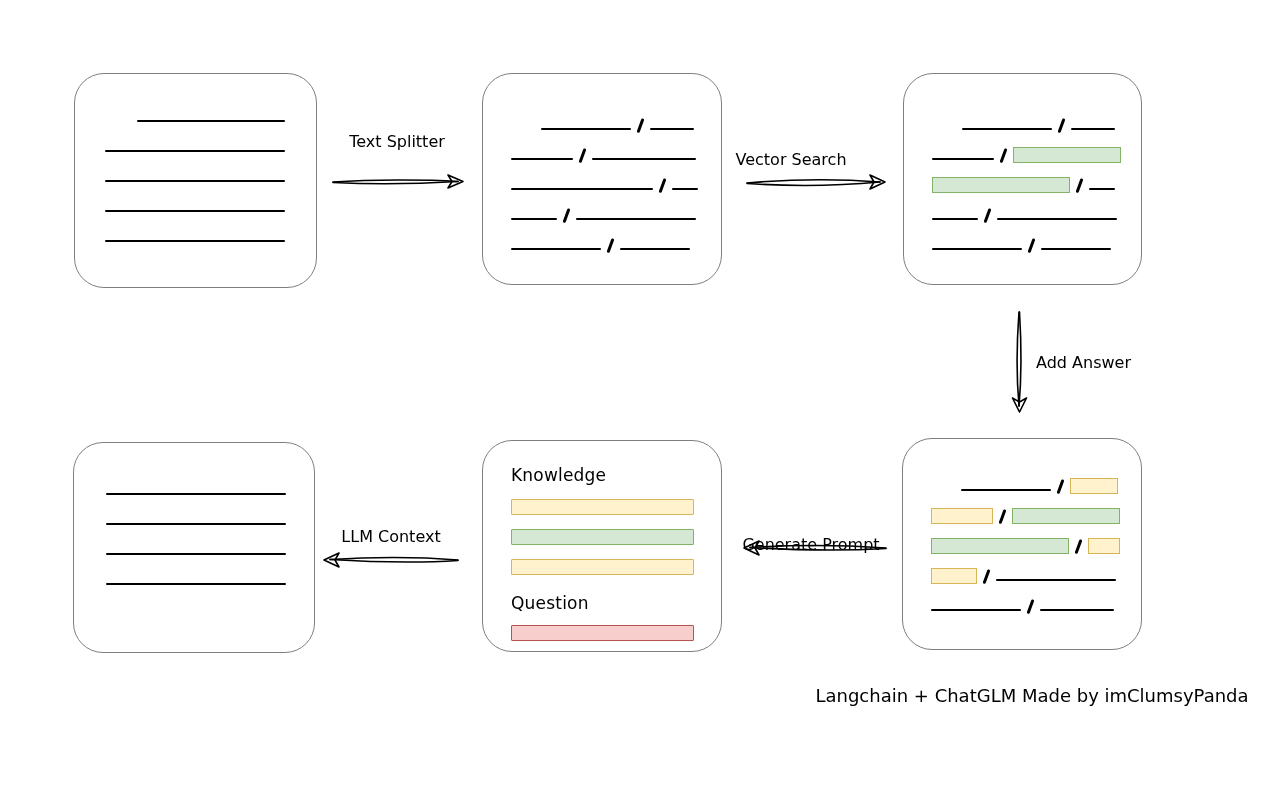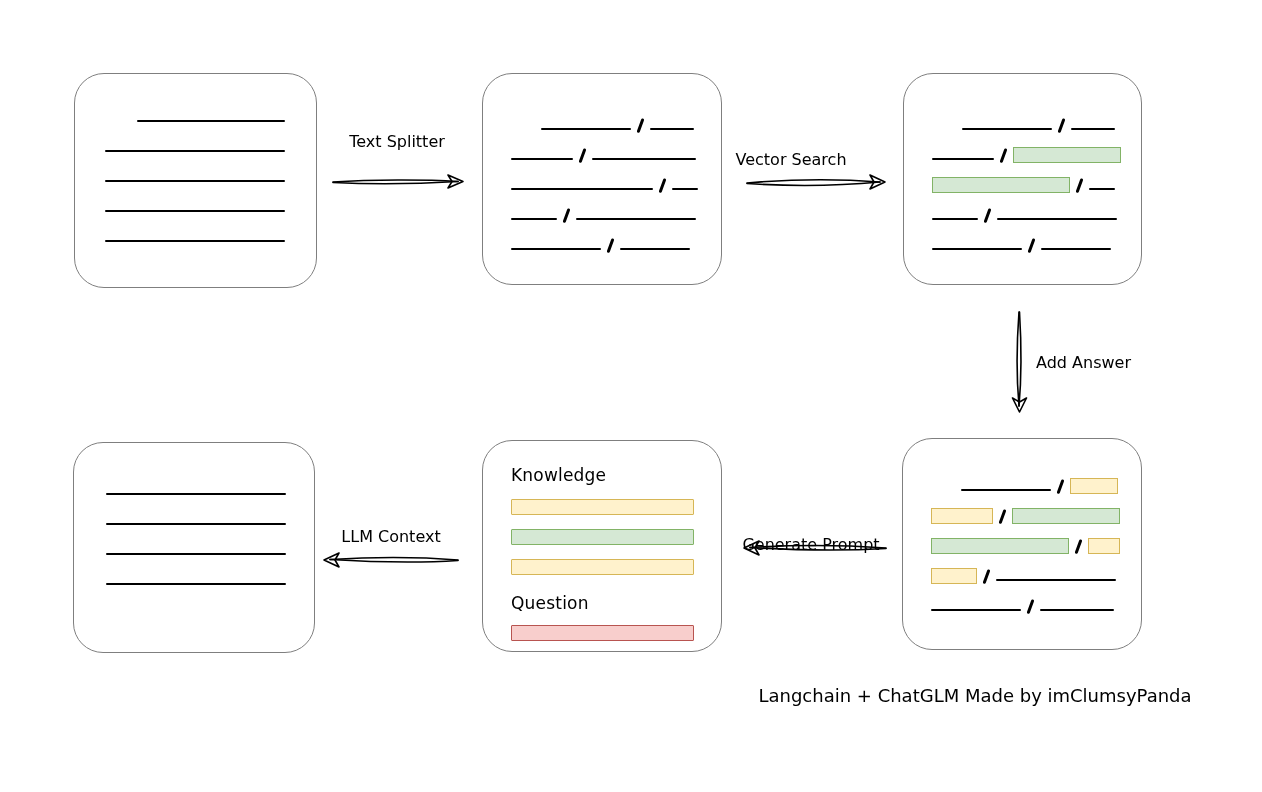--- a/index.html
+++ b/index.html
@@ -204,7 +204,7 @@
   <div class="edge-label" style="left:811px;top:527px;margin-top:17px;">Generate Prompt</div>
   <div class="edge-label" style="left:391px;top:536px;">LLM Context</div>
 
-  <div class="caption" style="left:975px;top:695px;">Langchain + ChatGLM Made by imClumsyPanda</div>
+  <div class="caption" style="left:1032px;top:695px;">Langchain + ChatGLM Made by imClumsyPanda</div>
 
   <svg class="edges" width="1262" height="792" viewBox="0 0 1262 792">
     <g>

